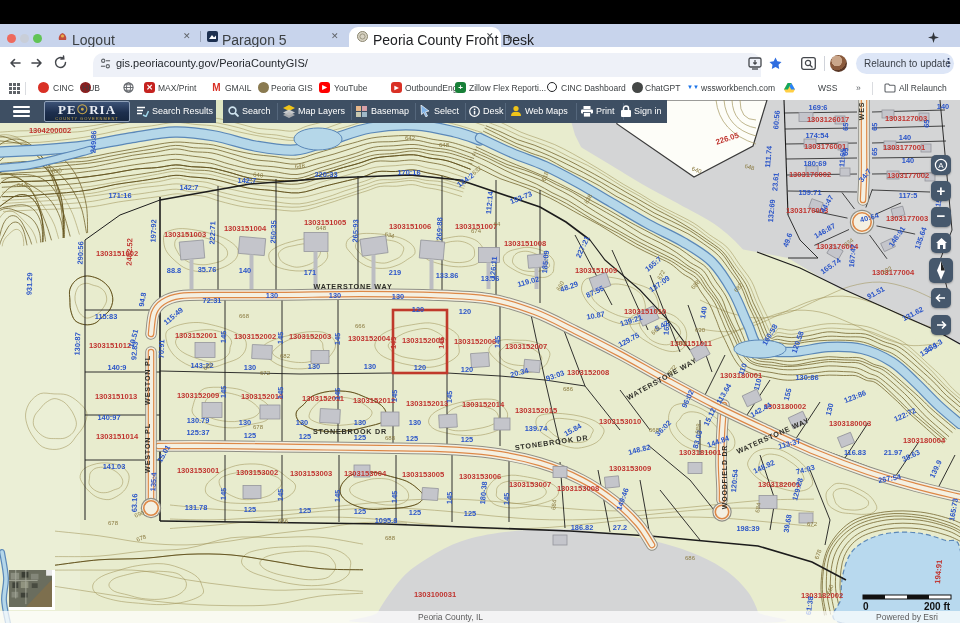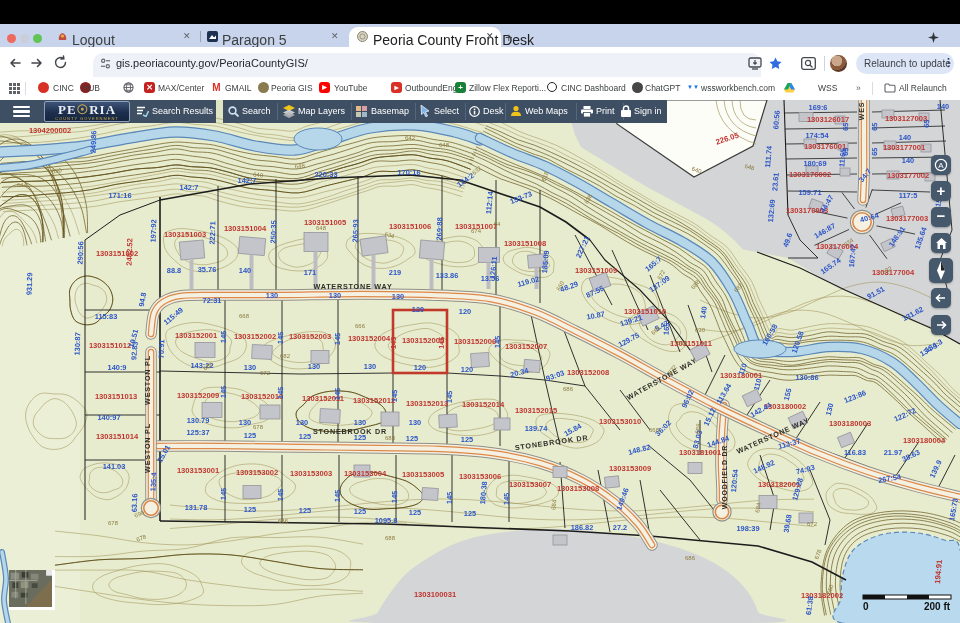--- a/index.html
+++ b/index.html
@@ -743,7 +743,7 @@
       <path d="M1 6 H11 M1.8 3 H10.2 M1.8 9 H10.2" stroke="#5f6368" stroke-width="1"></path>
     </svg>
     <div class="bkic" style="left:144px;background:#c5221f">✕</div>
-    <div class="bk" style="left:158px">MAX/Center</div>
+    <div class="bk" style="left:158px">MAX/Print</div>
     <div class="bkic" style="left:211px;background:#fff;color:#d93025;font-size:10px;font-weight:bold">M</div>
     <div class="bk" style="left:225px">GMAIL</div>
     <div class="bkic" style="left:258px;background:#8a7a50;border-radius:50%;font-size:7px"></div>

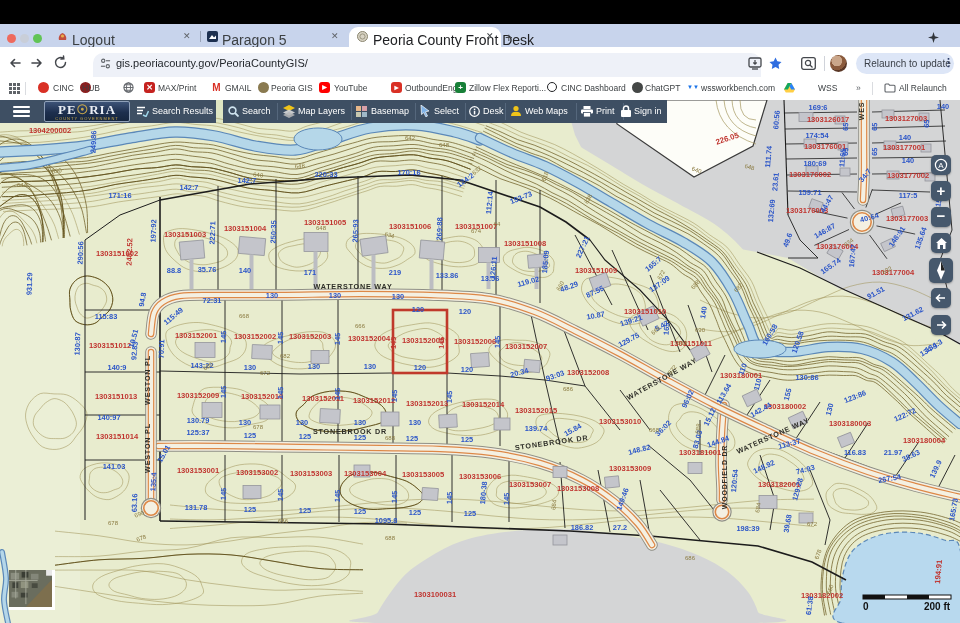--- a/index.html
+++ b/index.html
@@ -883,5 +883,9 @@
       <text x="3" y="17" font-size="10" font-weight="bold" fill="#111" font-family="Liberation Sans">0</text>
       <text x="64" y="17" font-size="10" font-weight="bold" fill="#111" font-family="Liberation Sans">200 ft</text>
     </svg>
+<div id="attrib">
+      <span class="t" style="left:418px">Peoria County, IL</span>
+      <span class="t" style="left:876px">Powered by Esri</span>
+    </div>
 </div>
 </body></html>

